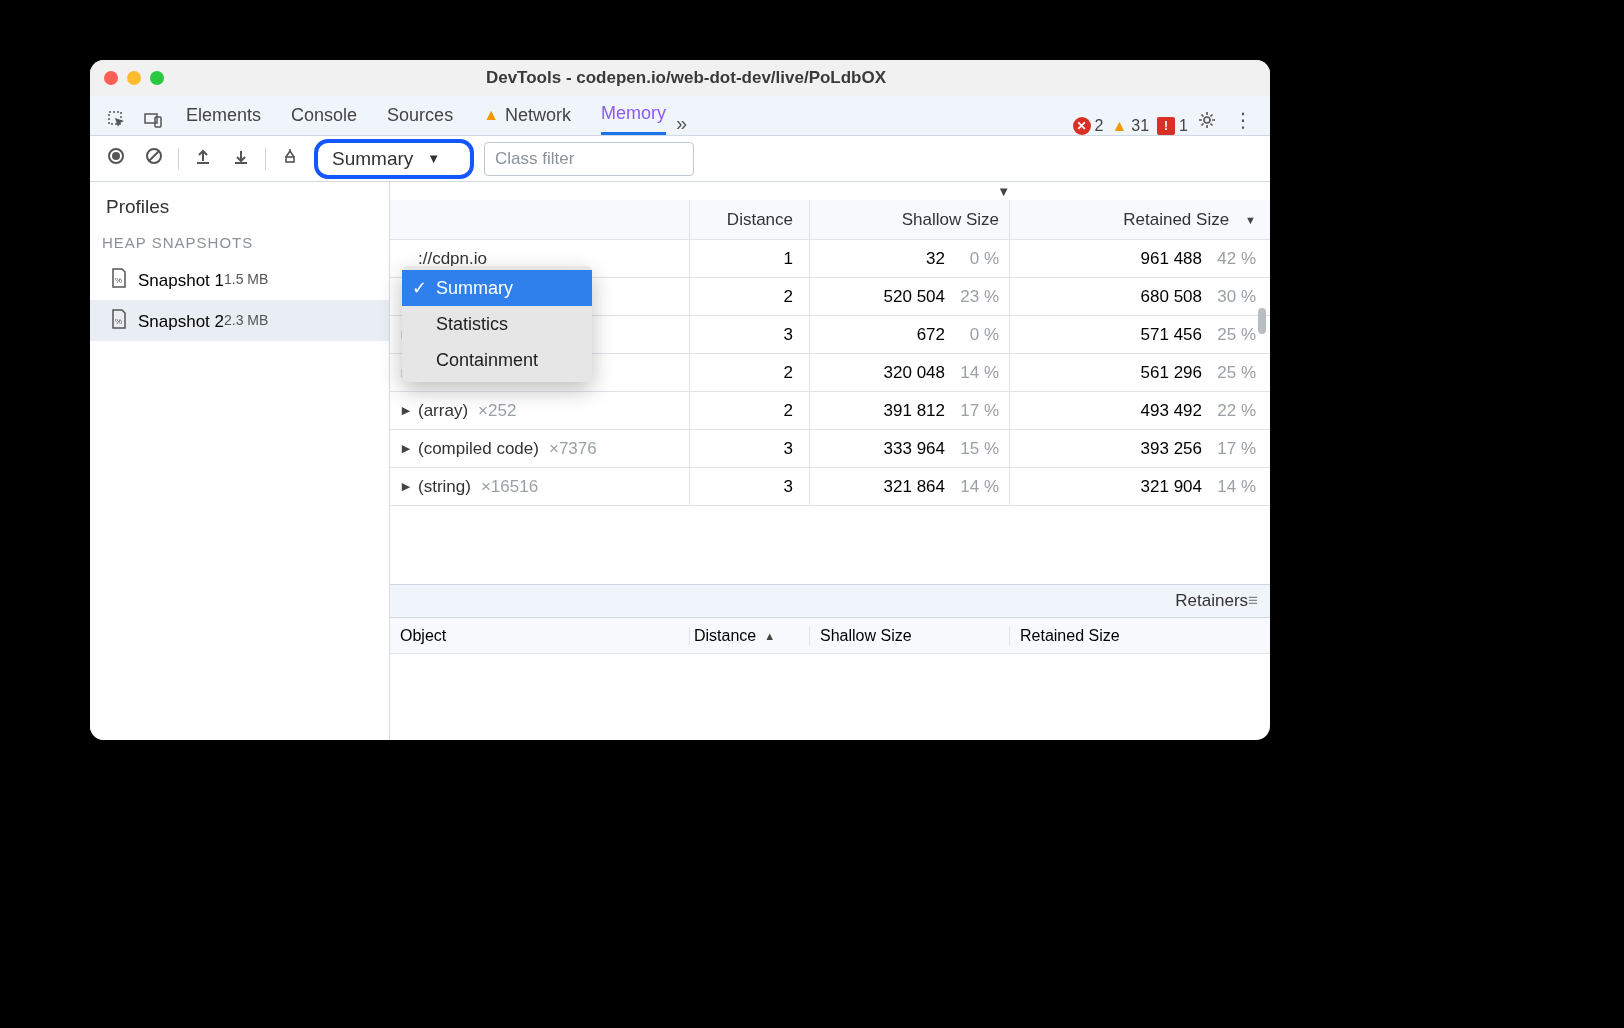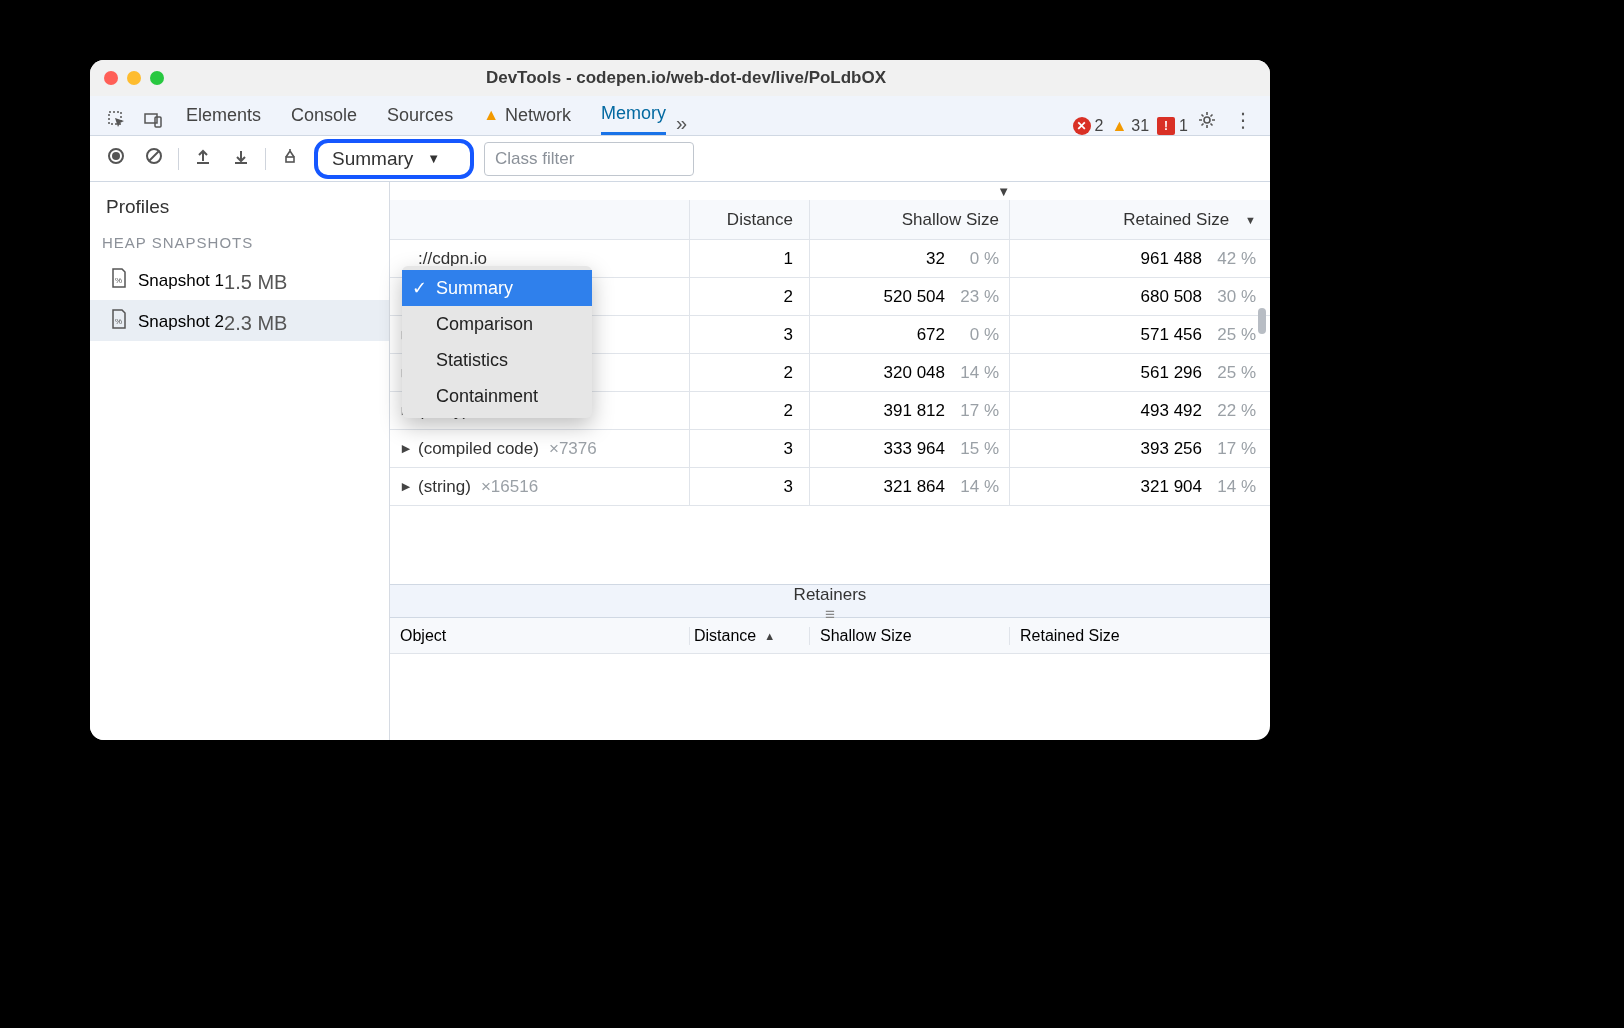--- a/index.html
+++ b/index.html
@@ -64,7 +64,7 @@
     display:flex; align-items:center; gap:6px;
     height:40px;
   }
-  .tab.active { color:#0369a1; border-bottom:3px solid #1a73e8; }
+  .tab.active { color:#8b5cf6; border-bottom:3px solid #1a73e8; }
   .tabstrip .spacer { flex:1; }
   .warnbadge { display:flex; align-items:center; gap:4px; font-size:16px; color:#444; margin-left:6px;}
   .overflow-chevrons { font-size:20px; color:#555; margin:0 8px;}

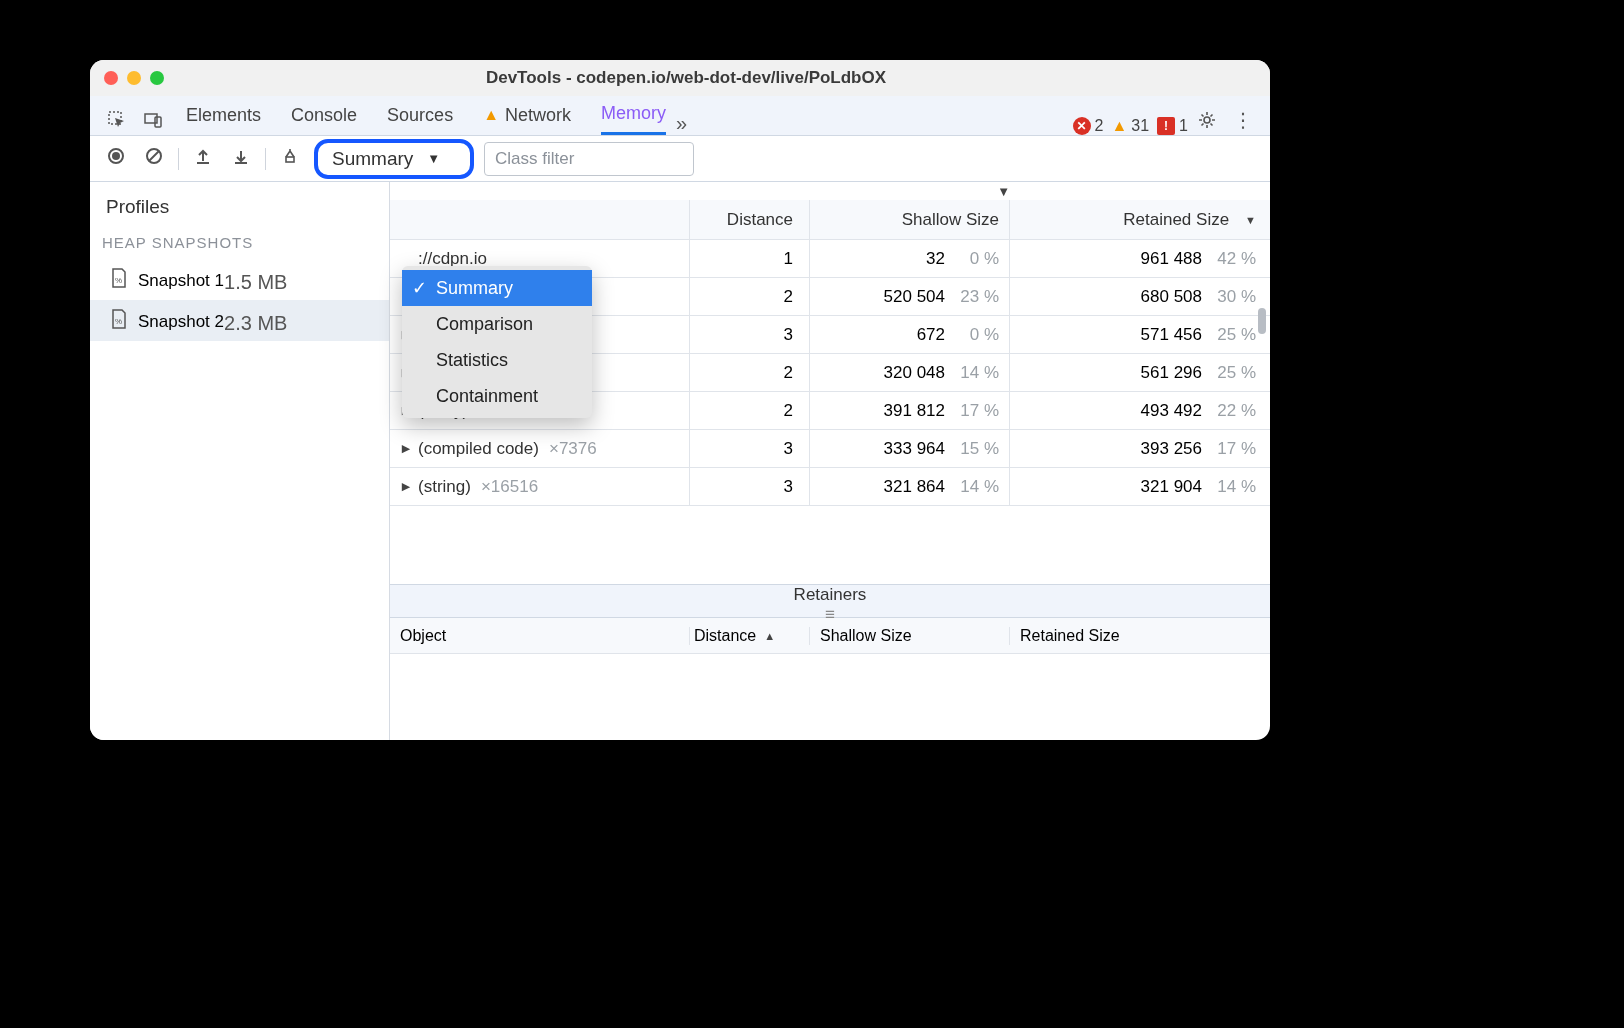--- a/index.html
+++ b/index.html
@@ -118,7 +118,7 @@
   .snap-item.selected { background:#e9eef4; }
   .snap-item .snap-icon { color:#555; margin-top:2px; }
   .snap-item .snap-text { display:flex; flex-direction:row;margin-top:6px; }
-  .snap-item .snap-size { font-size:20px; color:#555; }
+  .snap-item .snap-size { font-size:14px; color:#555; }
   
   .main { flex:1; display:flex; flex-direction:column; min-width:0; }
   .grid-header, .grid-row, .ret-header {

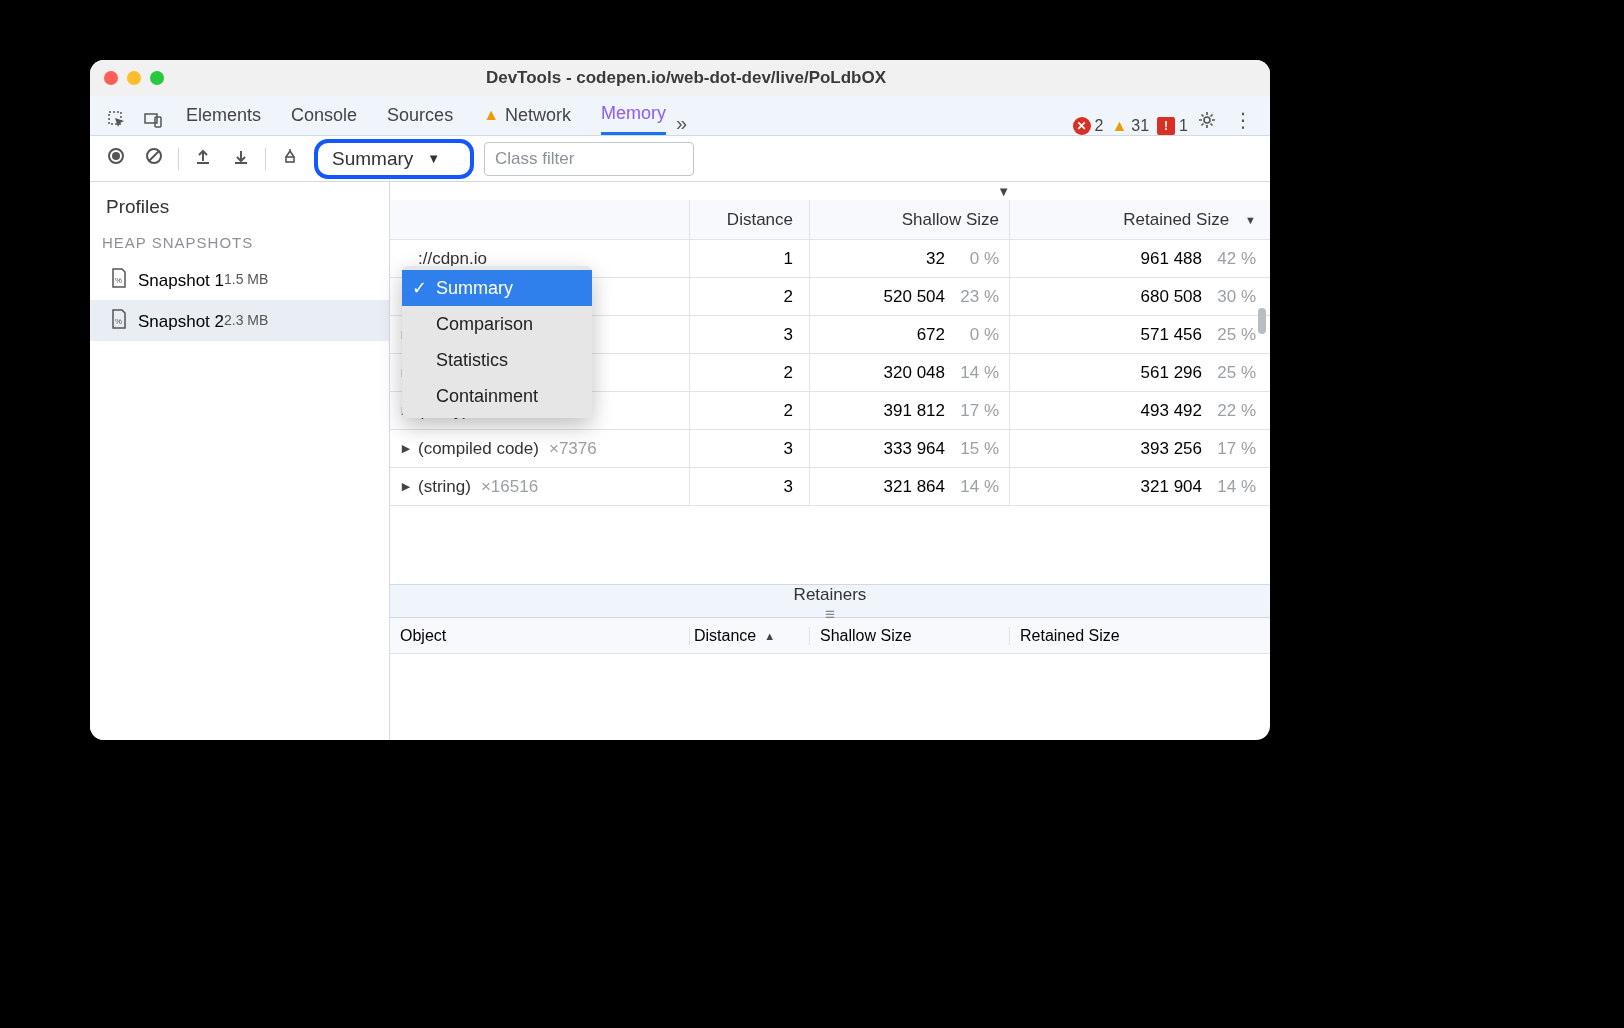--- a/index.html
+++ b/index.html
@@ -469,9 +469,6 @@
         <span>Summary</span>
       </div>
     <div class="item">
-        <span>Comparison</span>
-      </div>
-    <div class="item">
         <span>Statistics</span>
       </div>
     <div class="item">

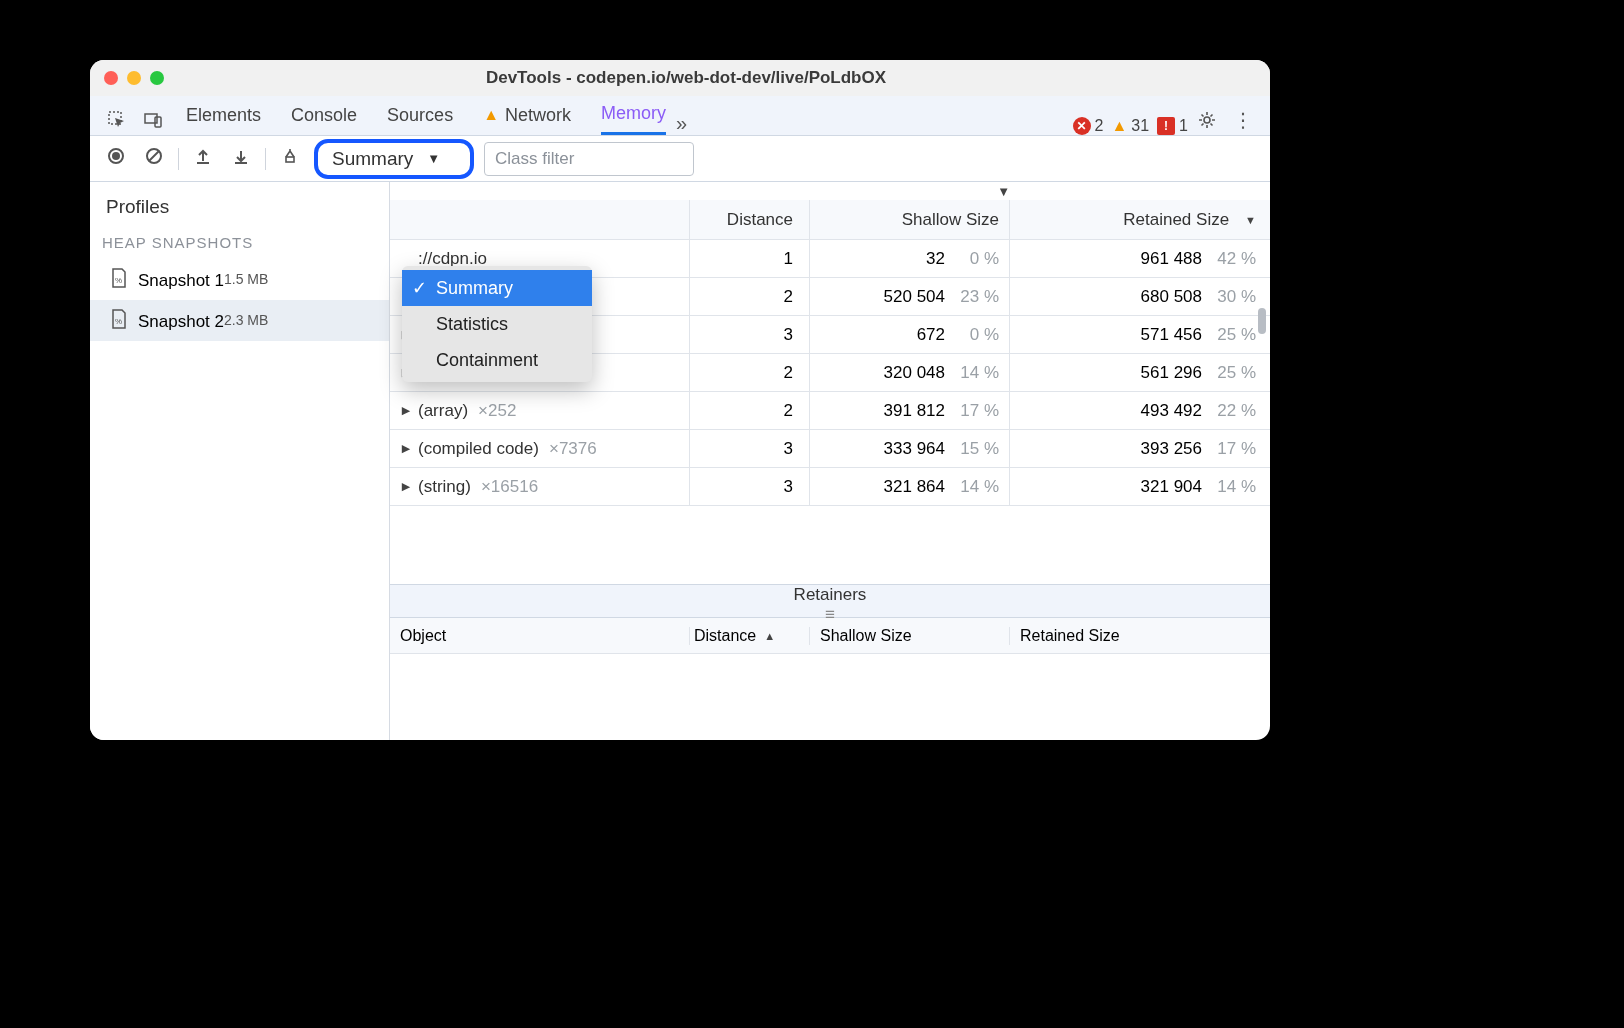--- a/index.html
+++ b/index.html
@@ -137,7 +137,7 @@
   .constructor-count { color:#9aa0a6; margin-left:4px;}
   .tri { color:#444; font-size:11px; width:12px; text-align:center;}
   .sort-caret { color:#444; font-size:11px; margin-left:6px;}
-  .retainers-bar { background:#f0f4fb; height:34px; display:flex;align-items:center; padding:0 12px; font-size:17px; color:#333; border-top:1px solid #d0d8e3; border-bottom:1px solid #d0d8e3; justify-content:space-between;flex-direction:column;}
+  .retainers-bar { background:#f0f4fb; height:34px; display:flex;align-items:center; padding:0 12px; font-size:17px; color:#333; border-top:1px solid #d0d8e3; border-bottom:1px solid #d0d8e3; justify-content:flex-end;}
   .ret-header { background:#f7f9fc; height:36px; align-items:center; }
   .ret-cols { display:flex; width:100%; }
   .rc-o { flex:0 0 300px; padding-left:10px; border-right:1px solid #e0e4ea; display:flex;align-items:center;}

